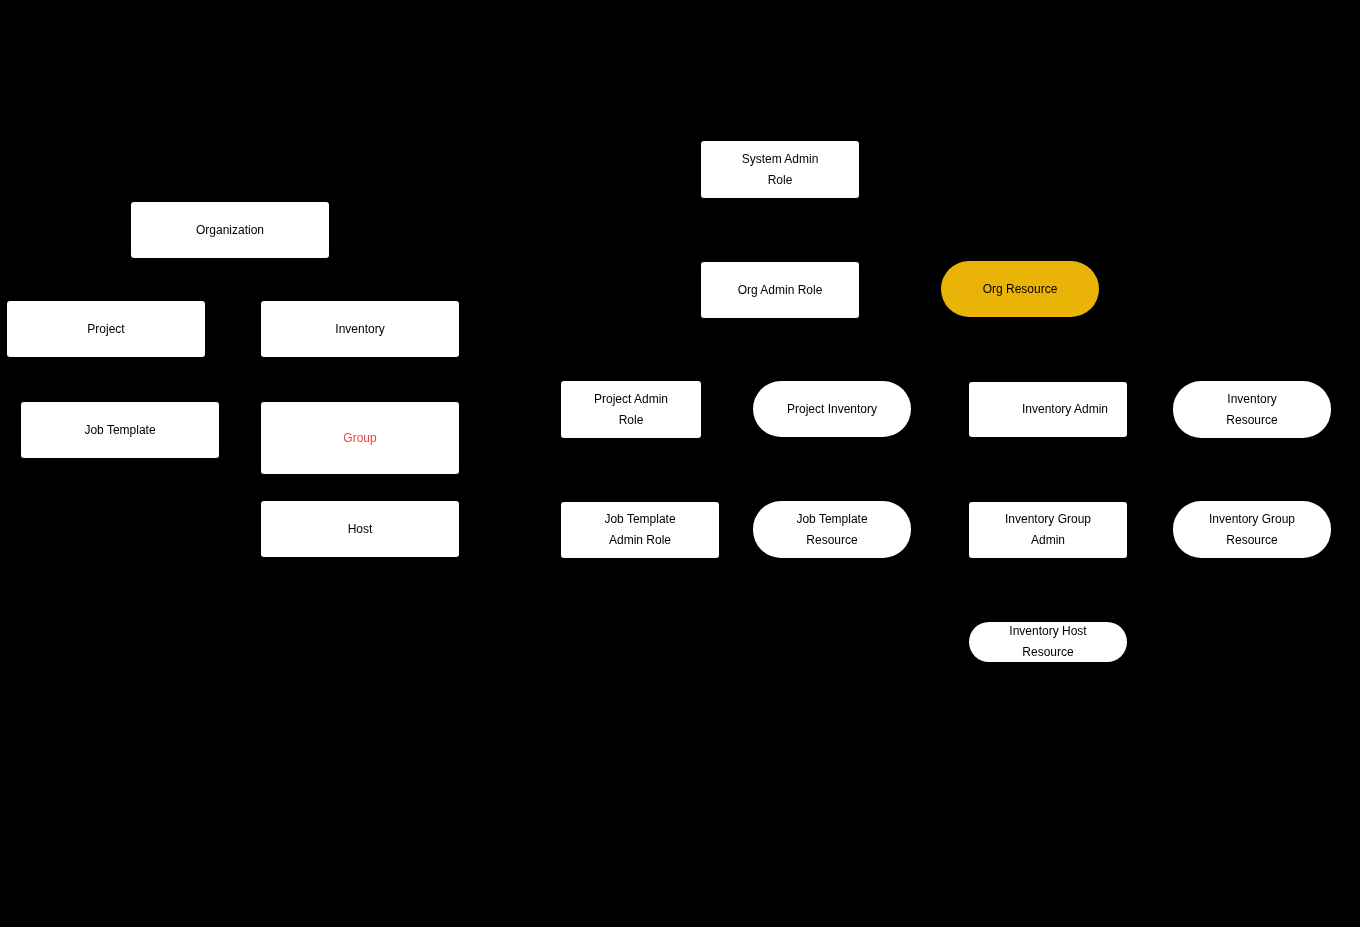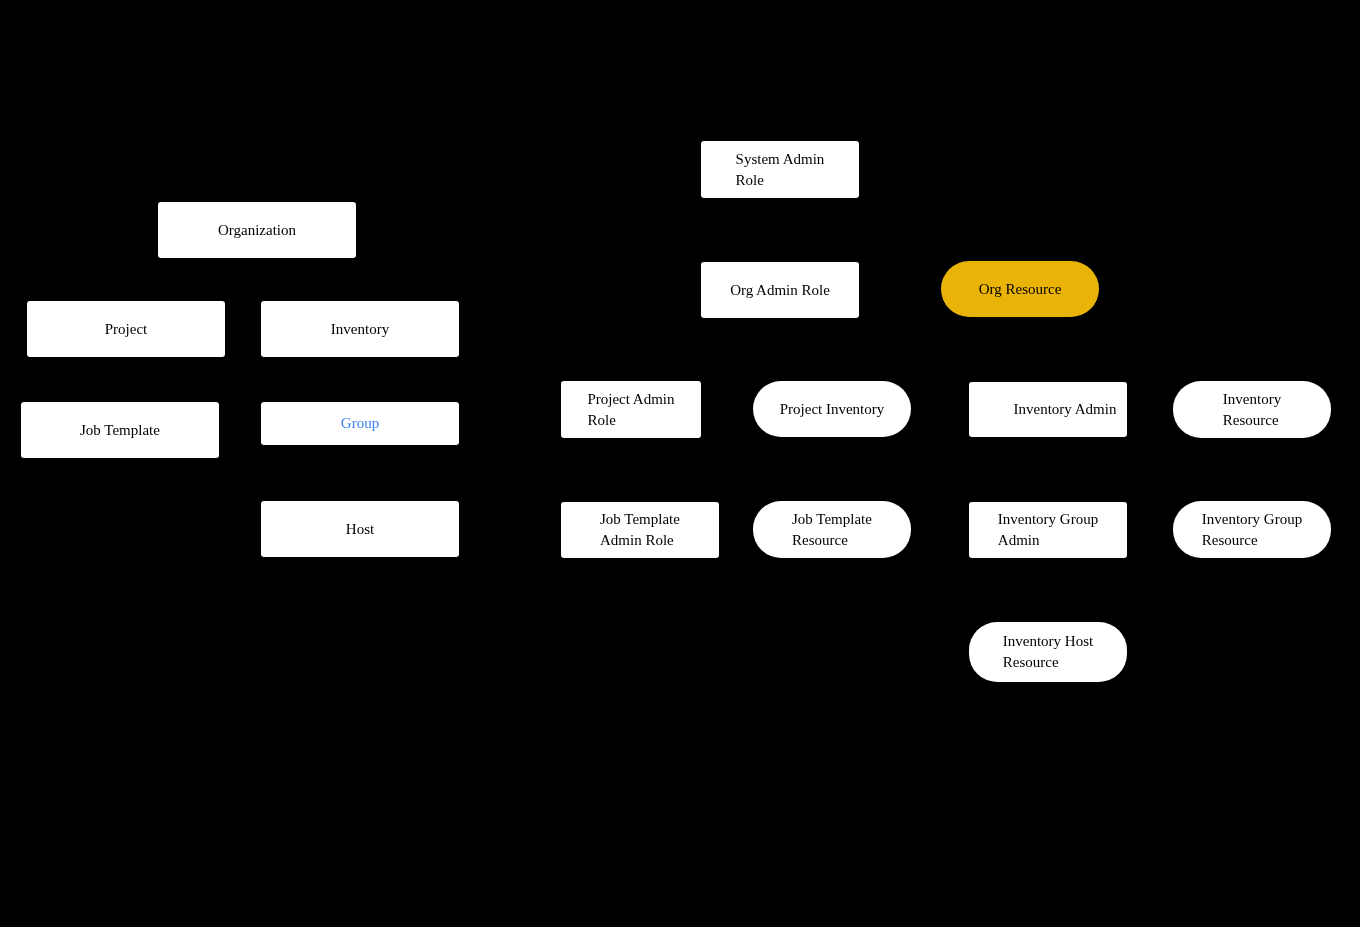--- a/index.html
+++ b/index.html
@@ -29,11 +29,10 @@
       display: flex;
       align-items: center;
       justify-content: center;
-      text-align: left;
-      font-size: 15px;
+      text-align: center;
+      font-size: 12px;
       line-height: 21px;
       white-space: pre-line;
-      font-family: Liberation Serif, serif;
     }
     .node.rect {
       border-radius: 3px;

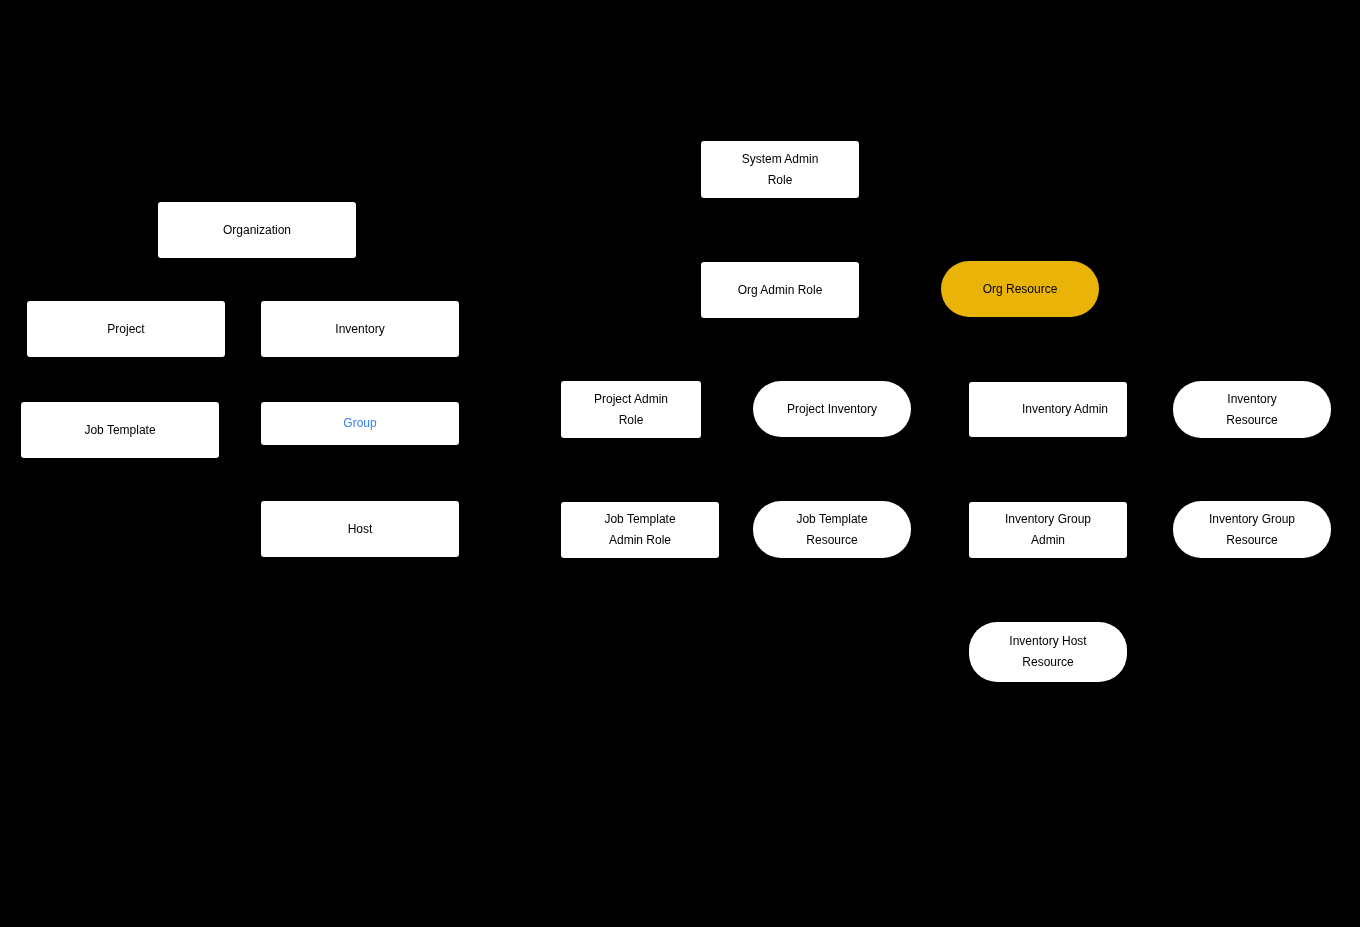--- a/index.html
+++ b/index.html
@@ -45,7 +45,7 @@
 <body>
 
 <div class="canvas" id="canvas" style="background: rgb(0, 0, 0);">
-    <div class="node rect" style="left: 158px; top: 202px; width: 198px; height: 56px; background: rgb(255, 255, 255); color: rgb(0, 0, 0);"><span>Organization</span></div>
+    <div class="node rect" style="left: 131px; top: 202px; width: 198px; height: 56px; background: rgb(255, 255, 255); color: rgb(0, 0, 0);"><span>Organization</span></div>
     <div class="node rect" style="left: 27px; top: 301px; width: 198px; height: 56px; background: rgb(255, 255, 255); color: rgb(0, 0, 0);"><span>Project</span></div>
     <div class="node rect" style="left: 261px; top: 301px; width: 198px; height: 56px; background: rgb(255, 255, 255); color: rgb(0, 0, 0);"><span>Inventory</span></div>
     <div class="node rect" style="left: 21px; top: 402px; width: 198px; height: 56px; background: rgb(255, 255, 255); color: rgb(0, 0, 0);"><span>Job Template</span></div>

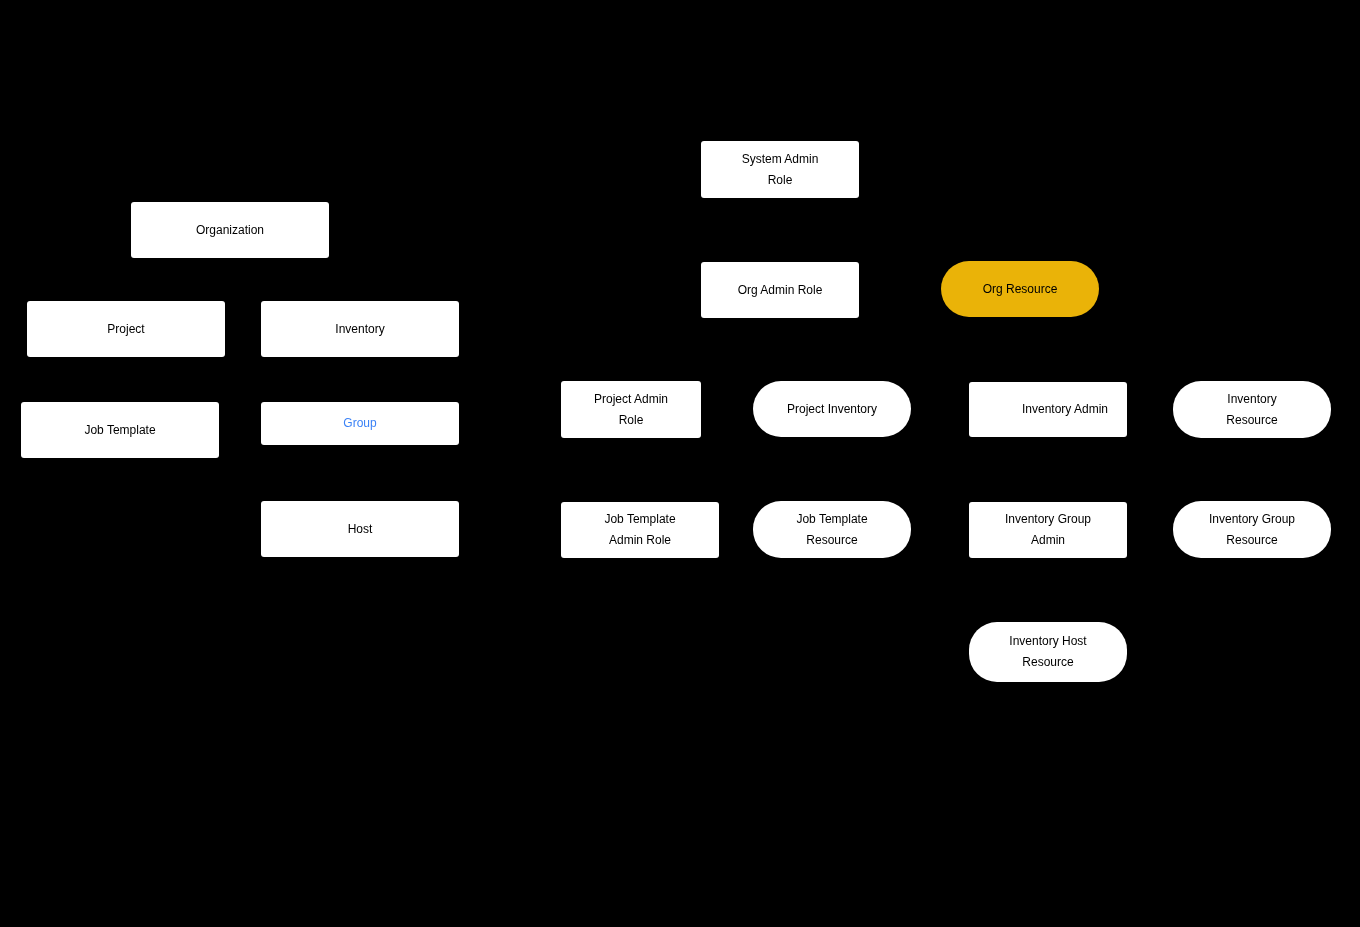--- a/index.html
+++ b/index.html
@@ -46,7 +46,7 @@
 
 <div class="canvas" id="canvas" style="background: rgb(0, 0, 0);">
     <div class="node rect" style="left: 131px; top: 202px; width: 198px; height: 56px; background: rgb(255, 255, 255); color: rgb(0, 0, 0);"><span>Organization</span></div>
-    <div class="node rect" style="left: 27px; top: 301px; width: 198px; height: 56px; background: rgb(255, 255, 255); color: rgb(0, 0, 0);"><span>Project</span></div>
+    <div class="node rect" style="left: 7px; top: 301px; width: 198px; height: 56px; background: rgb(255, 255, 255); color: rgb(0, 0, 0);"><span>Project</span></div>
     <div class="node rect" style="left: 261px; top: 301px; width: 198px; height: 56px; background: rgb(255, 255, 255); color: rgb(0, 0, 0);"><span>Inventory</span></div>
     <div class="node rect" style="left: 21px; top: 402px; width: 198px; height: 56px; background: rgb(255, 255, 255); color: rgb(0, 0, 0);"><span>Job Template</span></div>
     <div class="node rect" style="left: 261px; top: 402px; width: 198px; height: 43px; background: rgb(255, 255, 255); color: #3b82f6;"><span>Group</span></div>

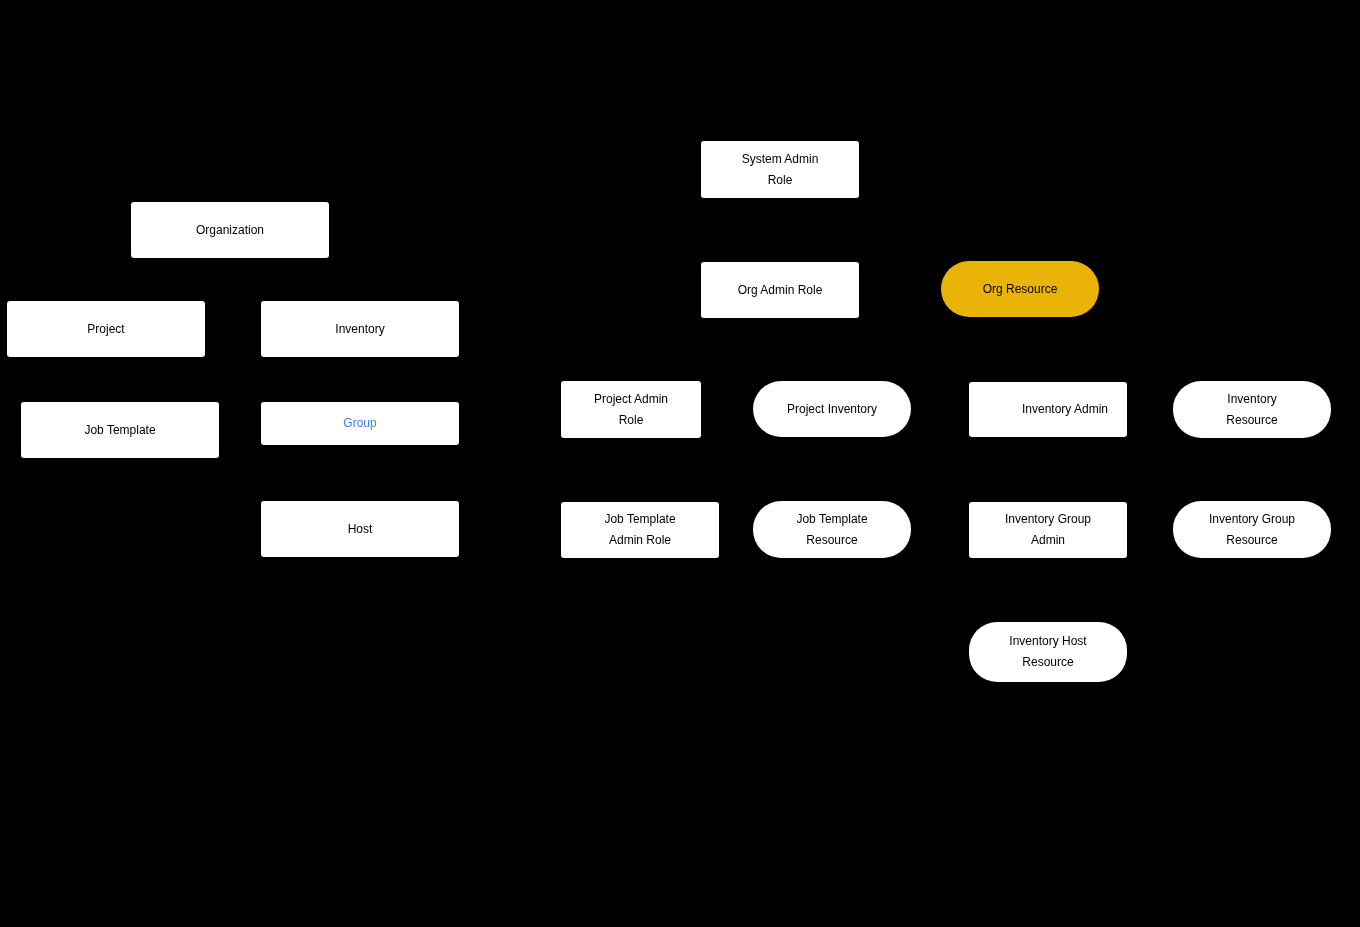--- a/index.html
+++ b/index.html
@@ -49,7 +49,7 @@
     <div class="node rect" style="left: 7px; top: 301px; width: 198px; height: 56px; background: rgb(255, 255, 255); color: rgb(0, 0, 0);"><span>Project</span></div>
     <div class="node rect" style="left: 261px; top: 301px; width: 198px; height: 56px; background: rgb(255, 255, 255); color: rgb(0, 0, 0);"><span>Inventory</span></div>
     <div class="node rect" style="left: 21px; top: 402px; width: 198px; height: 56px; background: rgb(255, 255, 255); color: rgb(0, 0, 0);"><span>Job Template</span></div>
-    <div class="node rect" style="left: 261px; top: 402px; width: 198px; height: 43px; background: rgb(255, 255, 255); color: #3b82f6;"><span>Group</span></div>
+    <div class="node rect" style="left: 261px; top: 402px; width: 198px; height: 72px; background: rgb(255, 255, 255); color: #ef4444;"><span>Group</span></div>
     <div class="node rect" style="left: 261px; top: 501px; width: 198px; height: 56px; background: rgb(255, 255, 255); color: rgb(0, 0, 0);"><span>Host</span></div>
     <div class="node rect" style="left: 701px; top: 141px; width: 158px; height: 57px; background: rgb(255, 255, 255); color: rgb(0, 0, 0);"><span>System Admin
 Role</span></div>

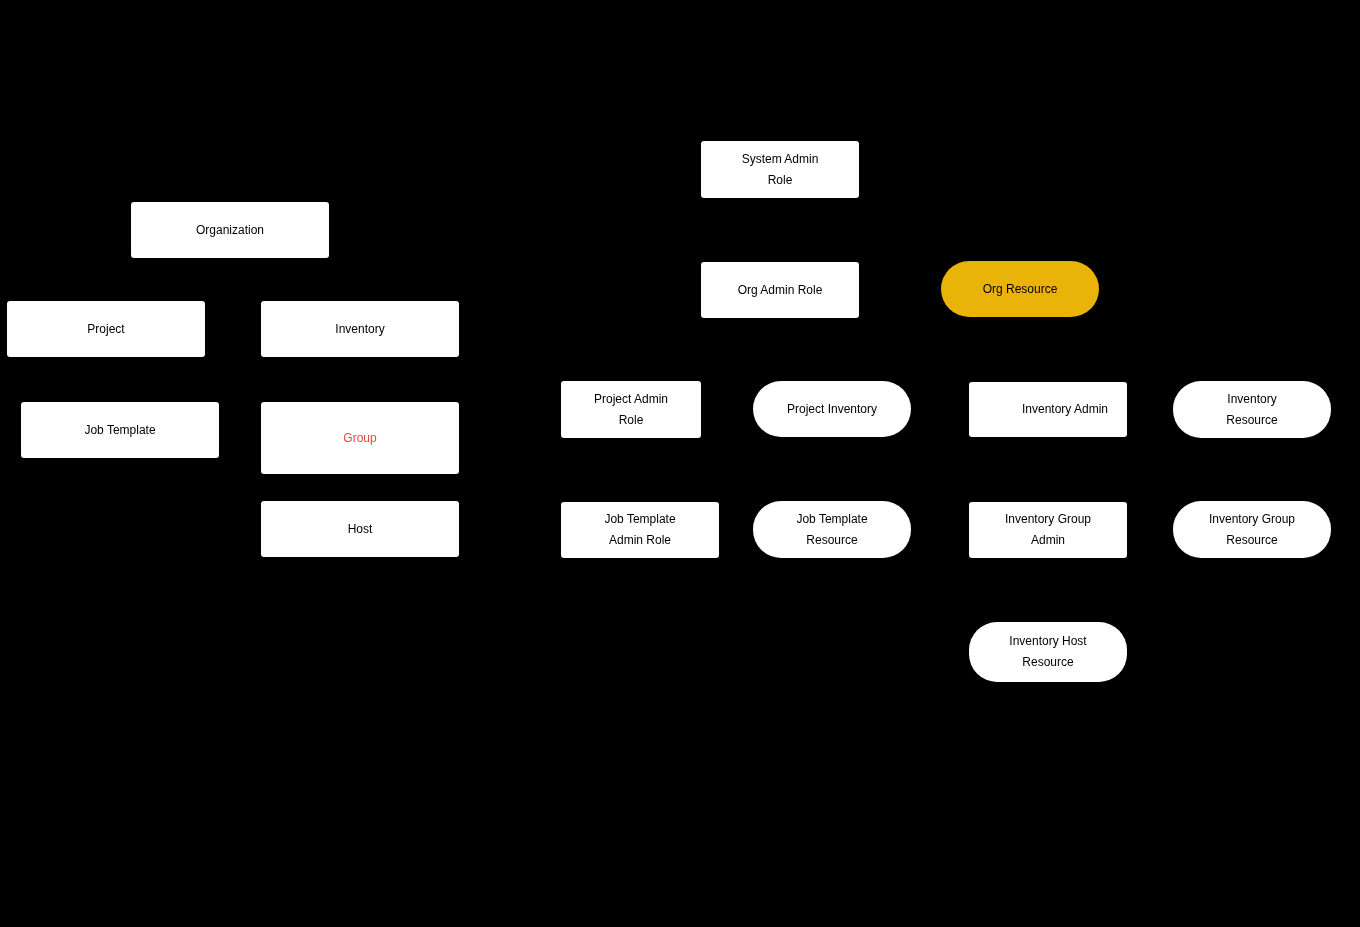--- a/index.html
+++ b/index.html
@@ -69,7 +69,7 @@
 Admin</span></div>
     <div class="node stadium" style="left: 1173px; top: 501px; width: 158px; height: 57px; background: rgb(255, 255, 255); color: rgb(0, 0, 0);"><span>Inventory Group
 Resource</span></div>
-    <div class="node stadium" style="left: 969px; top: 622px; width: 158px; height: 60px; background: rgb(255, 255, 255); color: rgb(0, 0, 0);"><span>Inventory Host
+    <div class="node stadium" style="left: 969px; top: 622px; width: 158px; height: 40px; background: rgb(255, 255, 255); color: rgb(0, 0, 0);"><span>Inventory Host
 Resource</span></div>
   </div>
 

